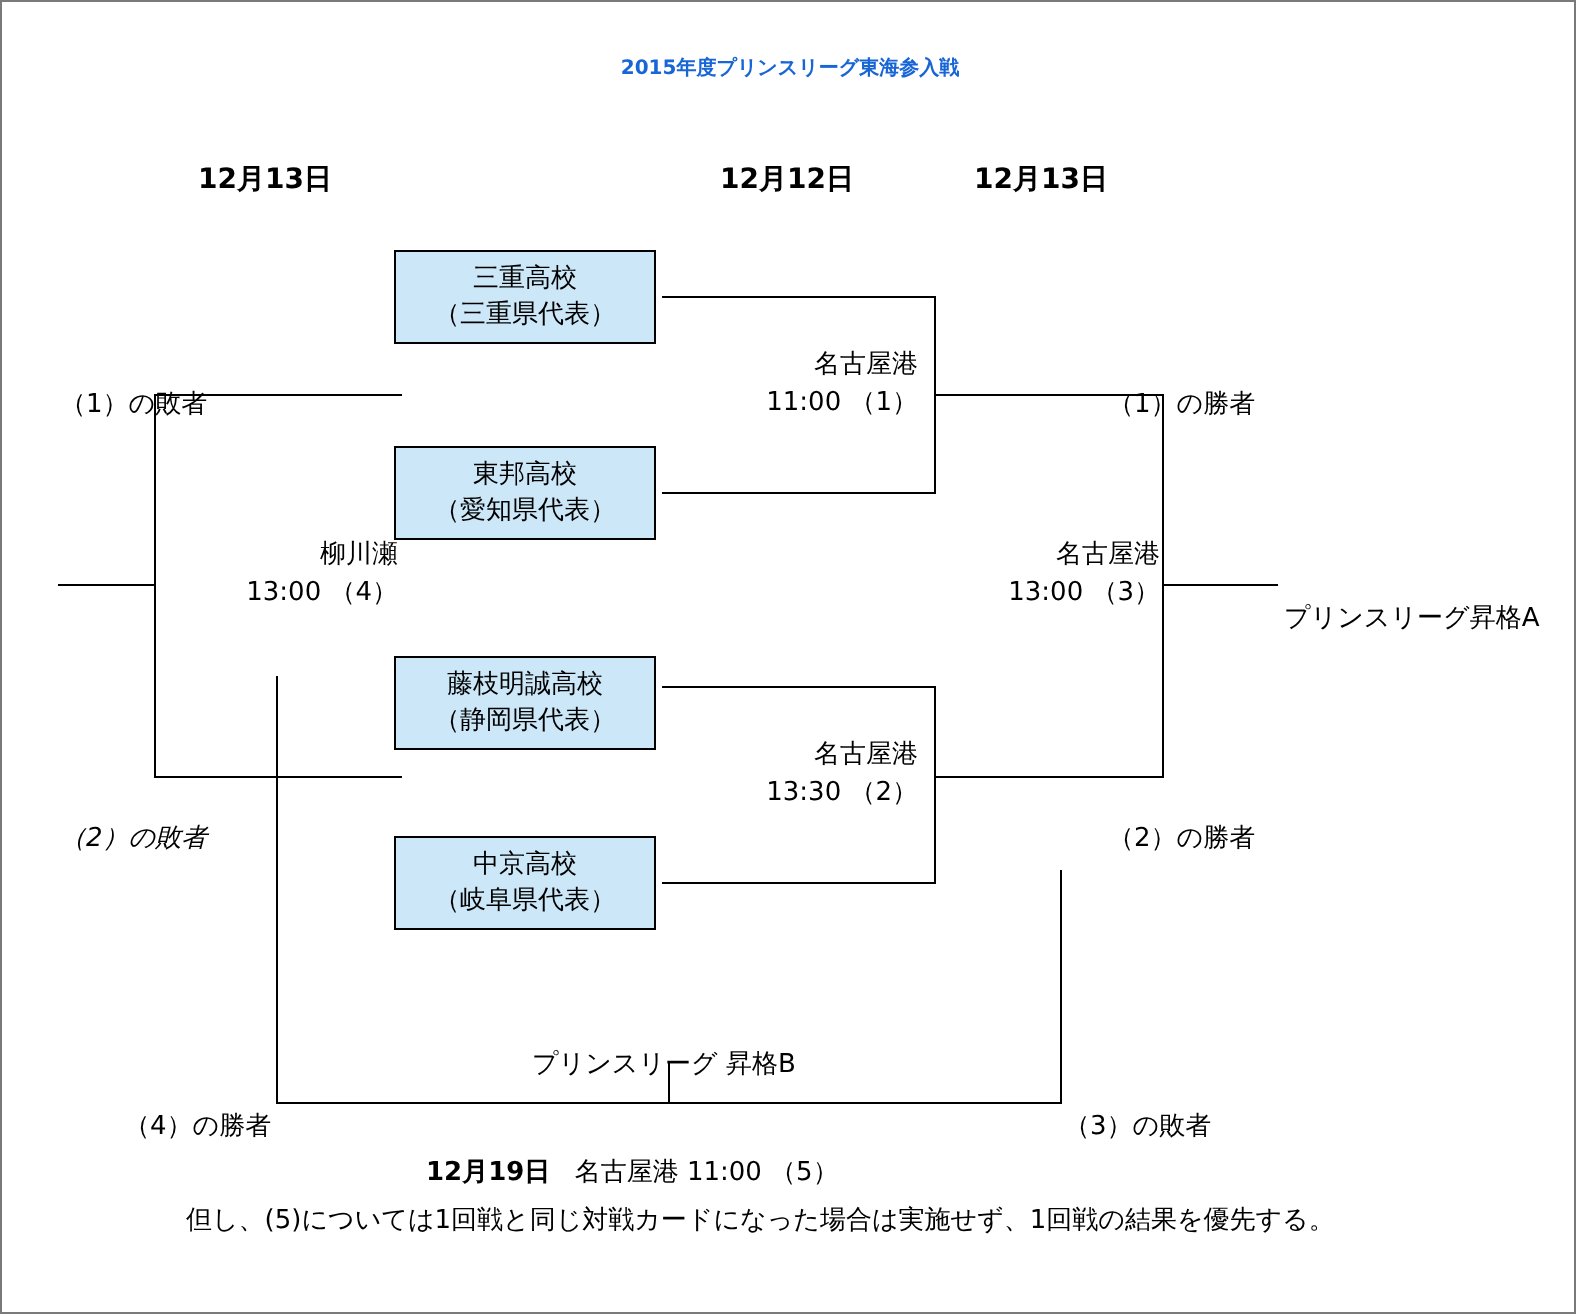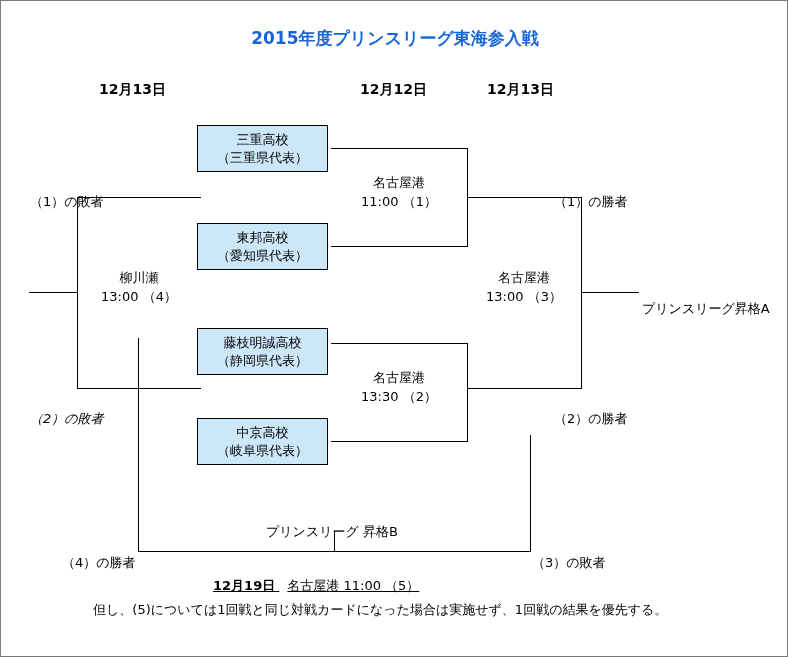--- a/index.html
+++ b/index.html
@@ -26,7 +26,7 @@
     width: 788px;
     text-align: center;
     color: #1866d6;
-    font-size: 17px;
+    font-size: 10px;
     font-weight: bold;
     letter-spacing: 0px;
   }

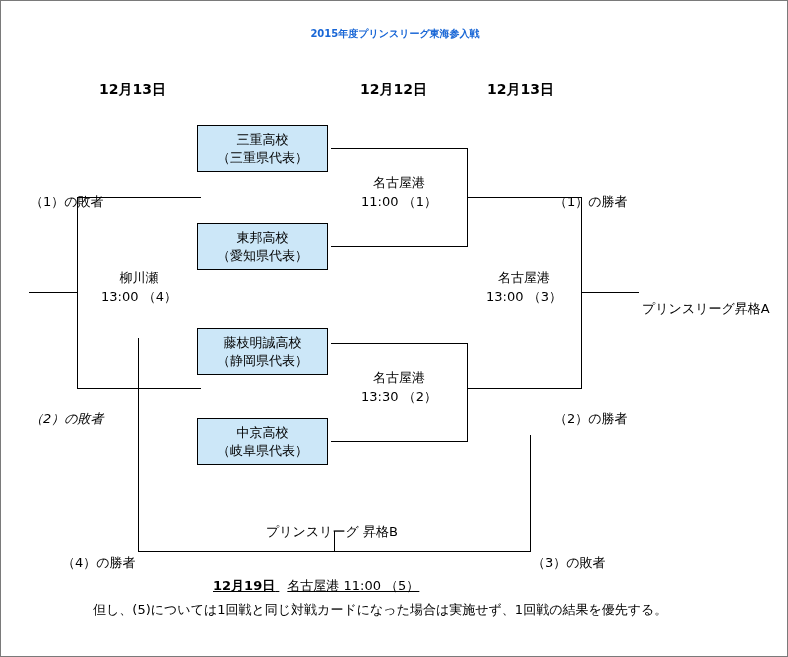--- a/index.html
+++ b/index.html
@@ -48,7 +48,7 @@
     position: absolute;
     font-size: 13px;
     color: #000;
-    text-align: center;
+    text-align: right;
     line-height: 19px;
     white-space: nowrap;
   }

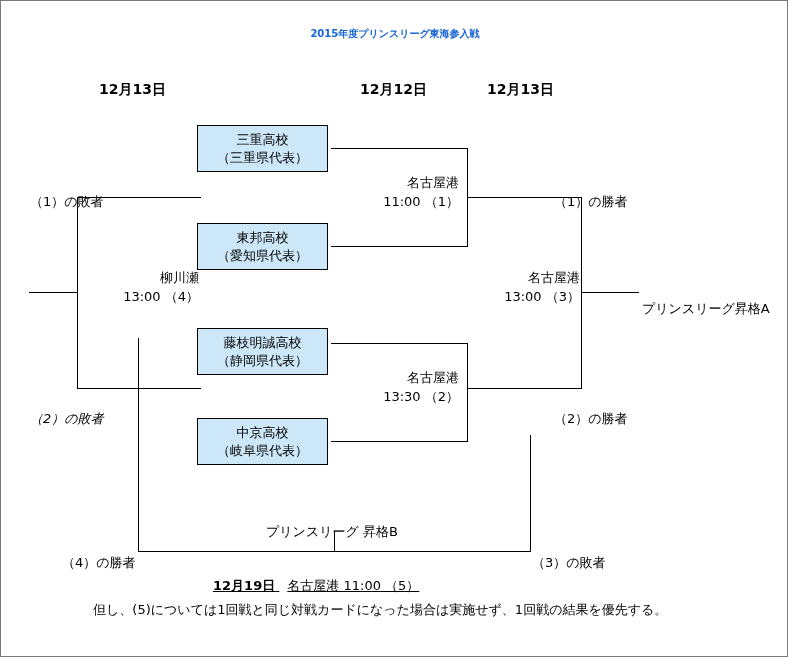--- a/index.html
+++ b/index.html
@@ -57,7 +57,6 @@
     font-size: 13px;
     color: #000;
     white-space: nowrap;
-    text-decoration: underline;
   }
   .footline1 b { font-weight: bold; }
   .footline2 {

